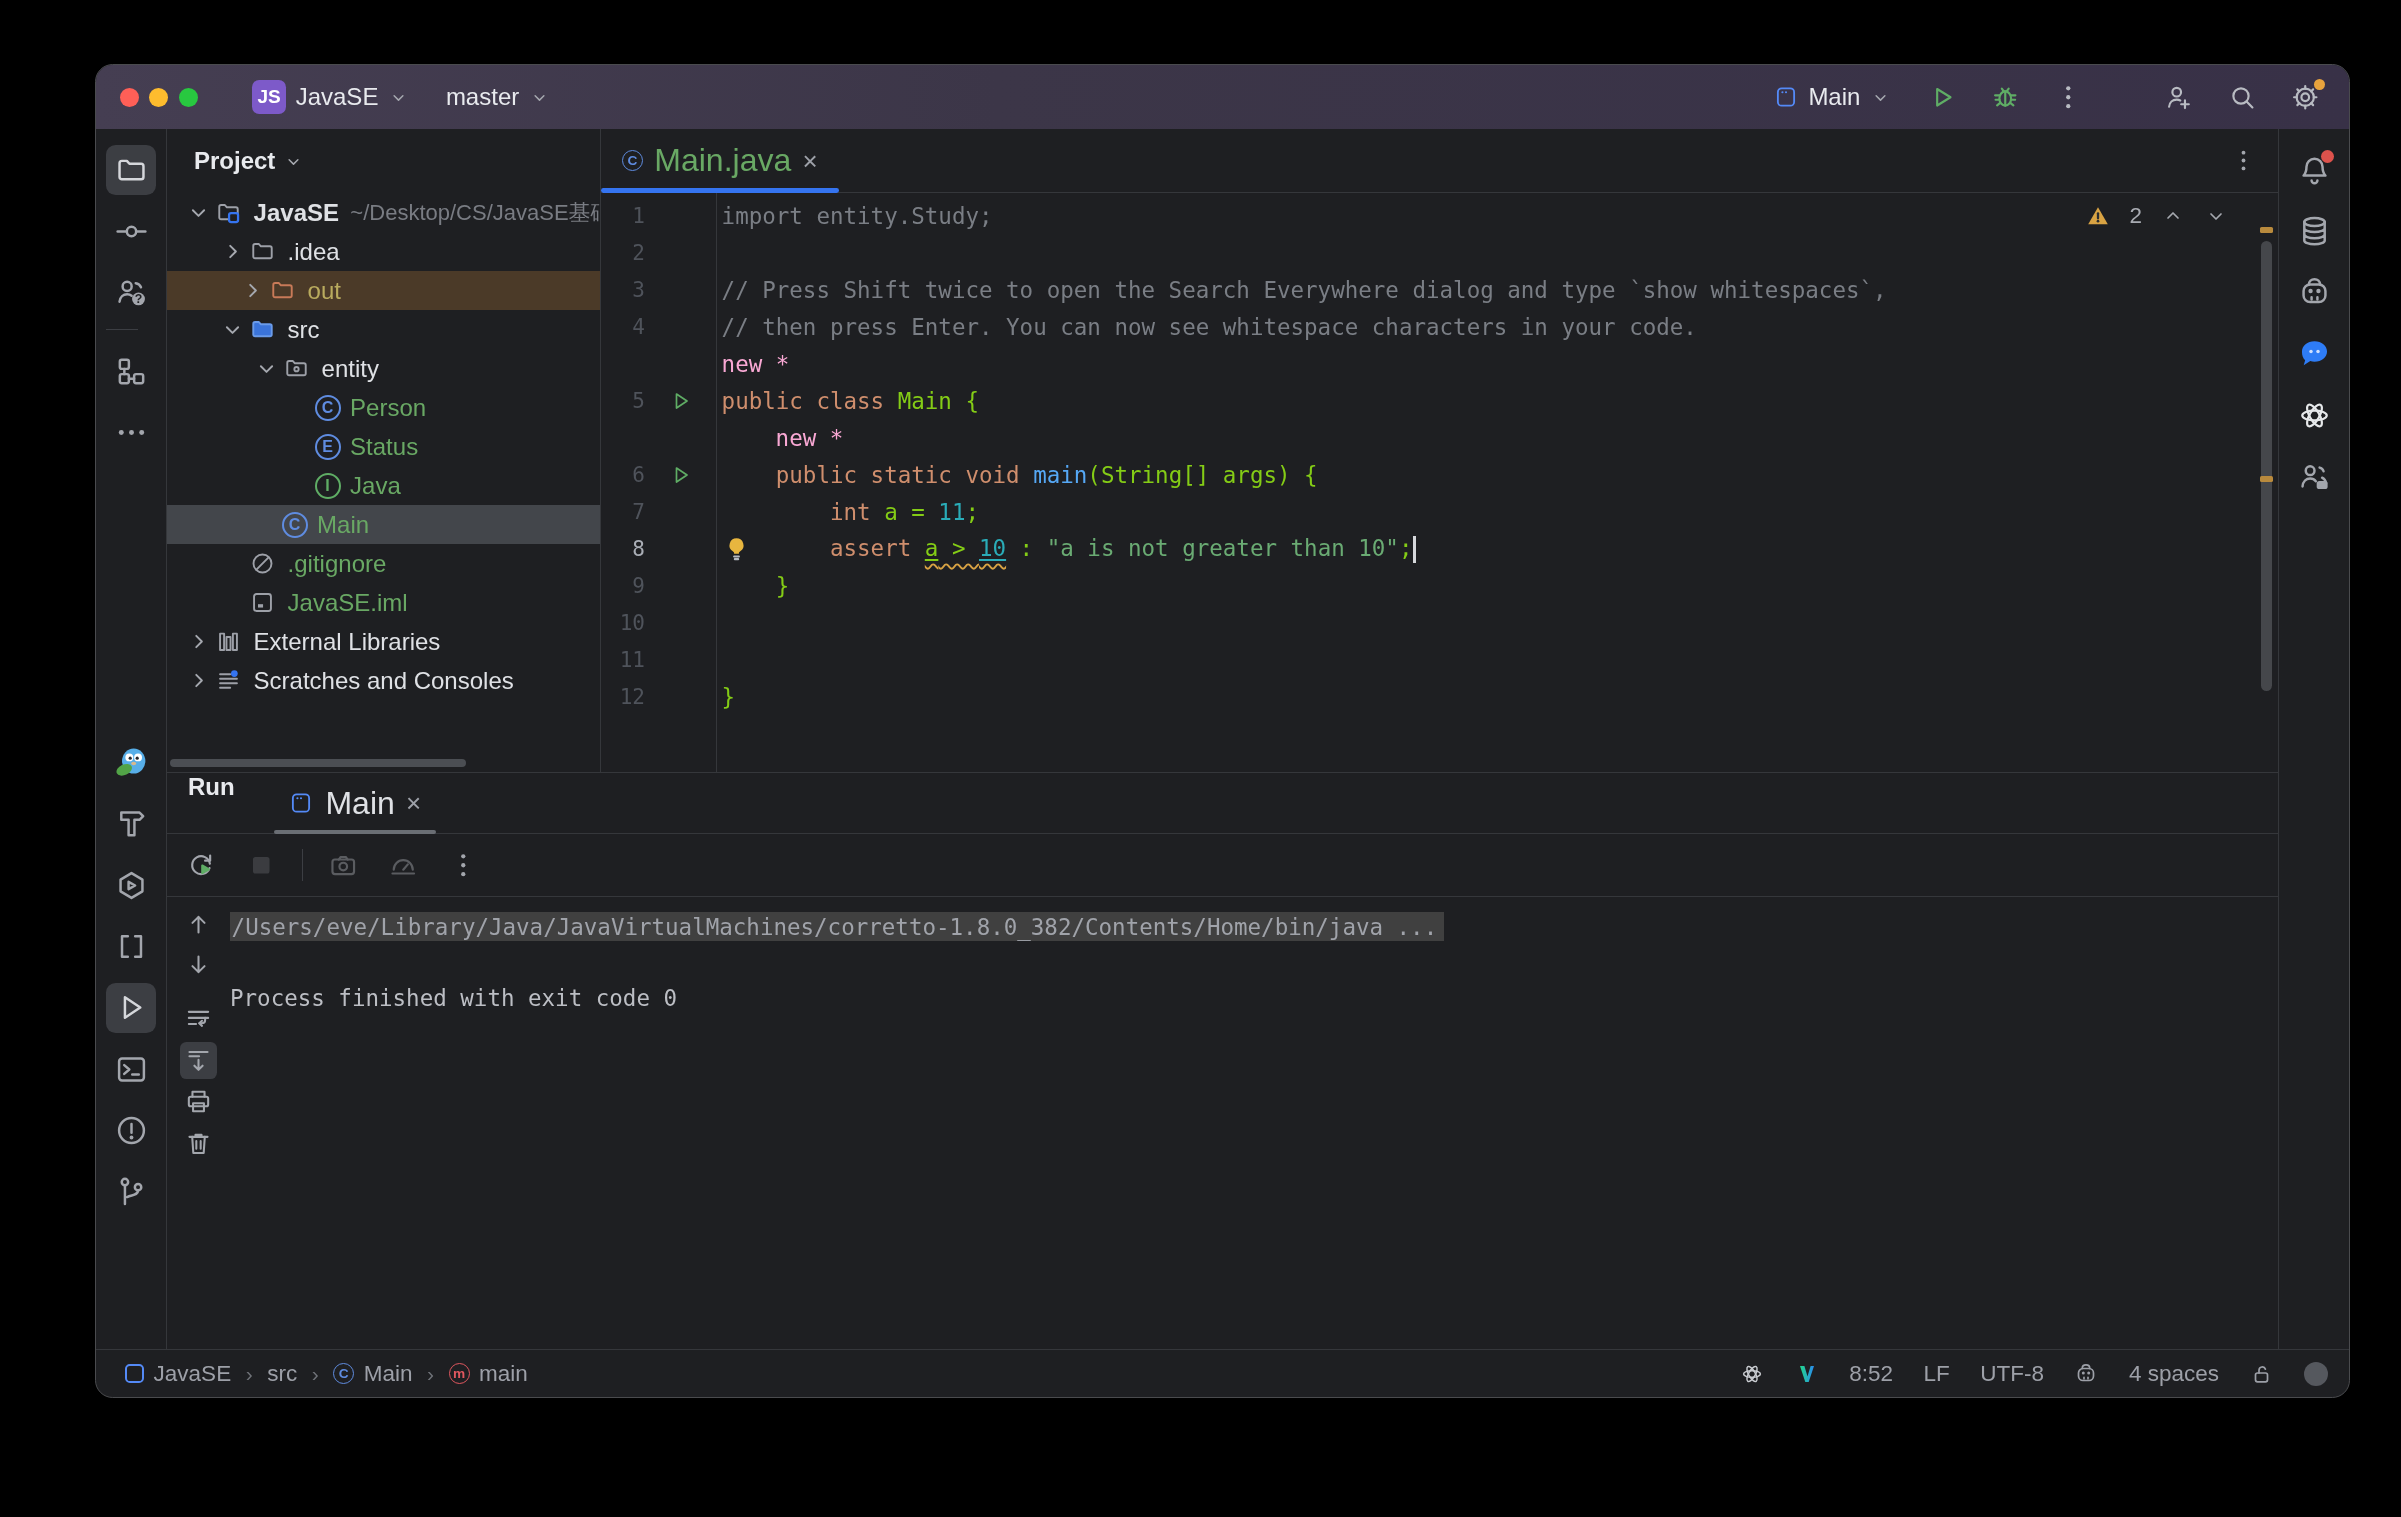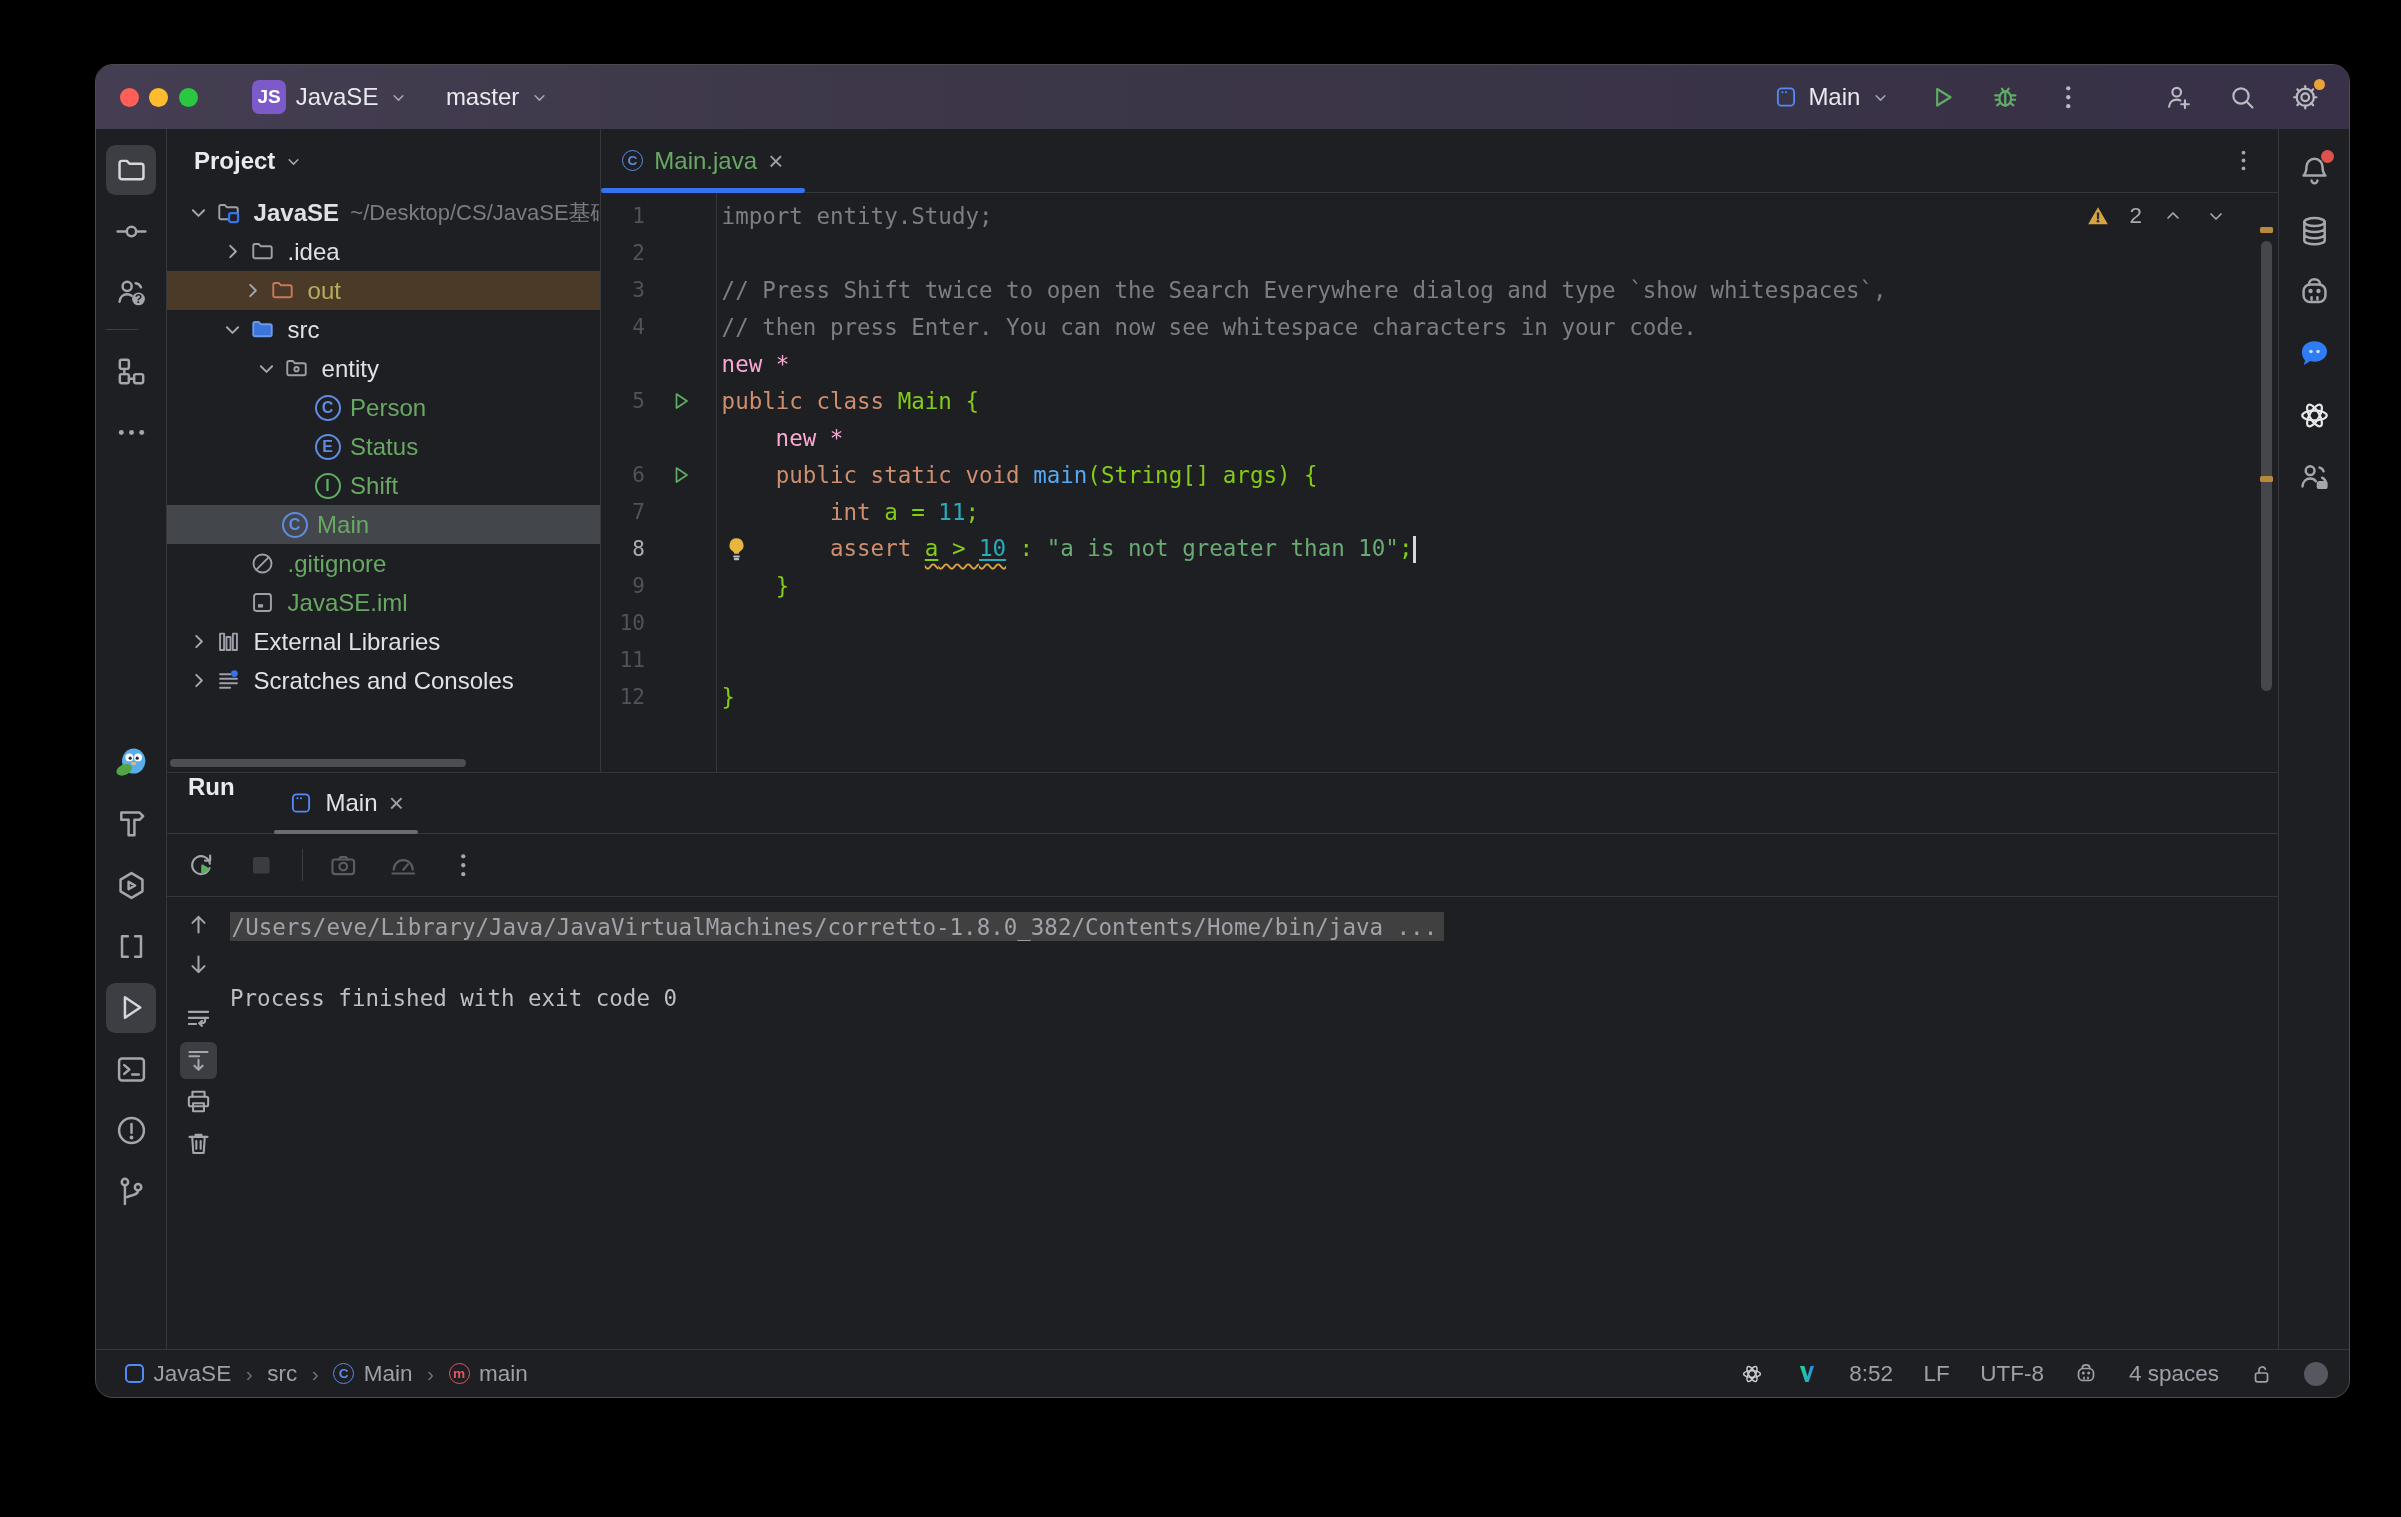--- a/index.html
+++ b/index.html
@@ -72,7 +72,7 @@
   .editor-col { flex:1; display:flex; flex-direction:column; min-width:0; }
   .tabbar { height:64px; flex-shrink:0; display:flex; align-items:center; border-bottom:0.8px solid #35373b; position:relative; }
   .tab { height:100%; display:flex; align-items:center; gap:11.3px; padding:0 21px; position:relative; }
-  .tab-label { font-size:24px; color:#69a864; }
+  .tab-label { font-size:32px; color:#69a864; }
   .tab-close { color:#9da0a8; font-size:26px; line-height:1; }
   .tab-underline { position:absolute; left:0; bottom:-0.8px; height:4.8px; width:100%; background:#3574f0; border-radius:2.4px; }
   .tabbar-more { margin-left:auto; margin-right:21px; color:#a3a6ad; }

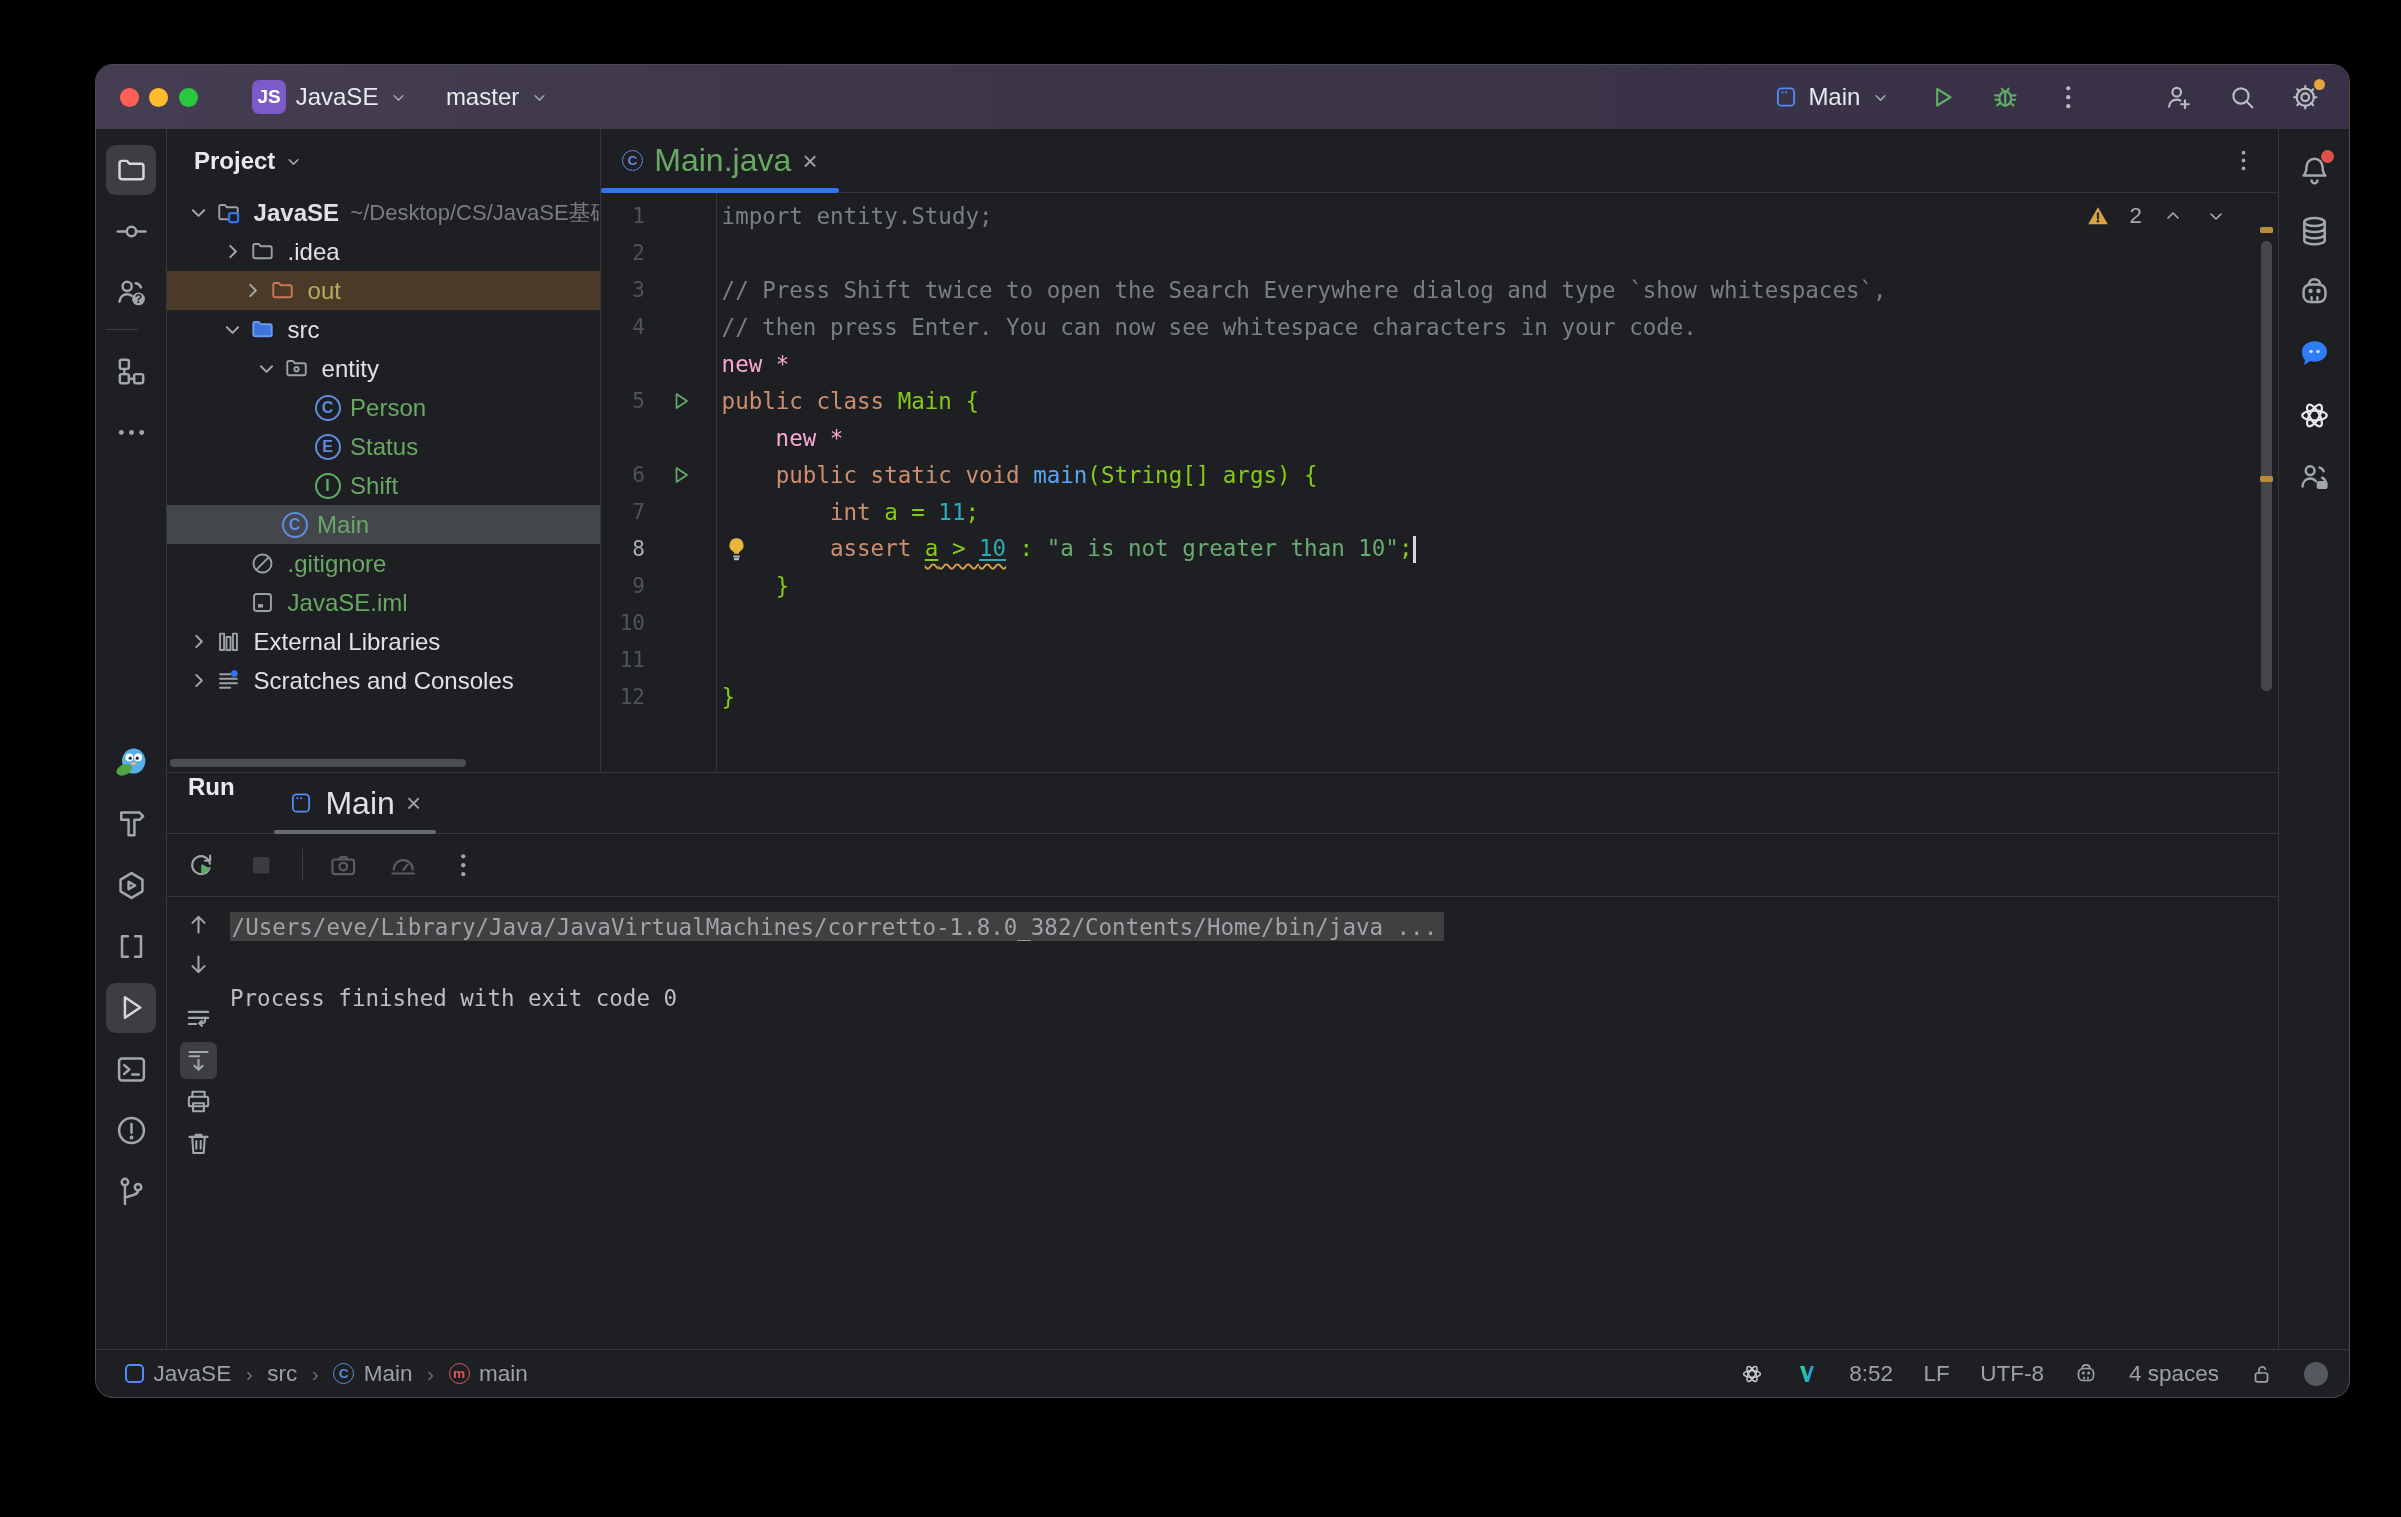--- a/index.html
+++ b/index.html
@@ -446,7 +446,7 @@
               <div class="tree-row" style="padding-left: 117px;">
                 <span class="chev icon"></span>
                 <span class="badge-circle green">I</span>
-                <span class="tlabel green">Shift</span>
+                <span class="tlabel green">Java</span>
               </div>
               <div class="tree-row selected" style="padding-left: 84px;">
                 <span class="chev icon"></span>

